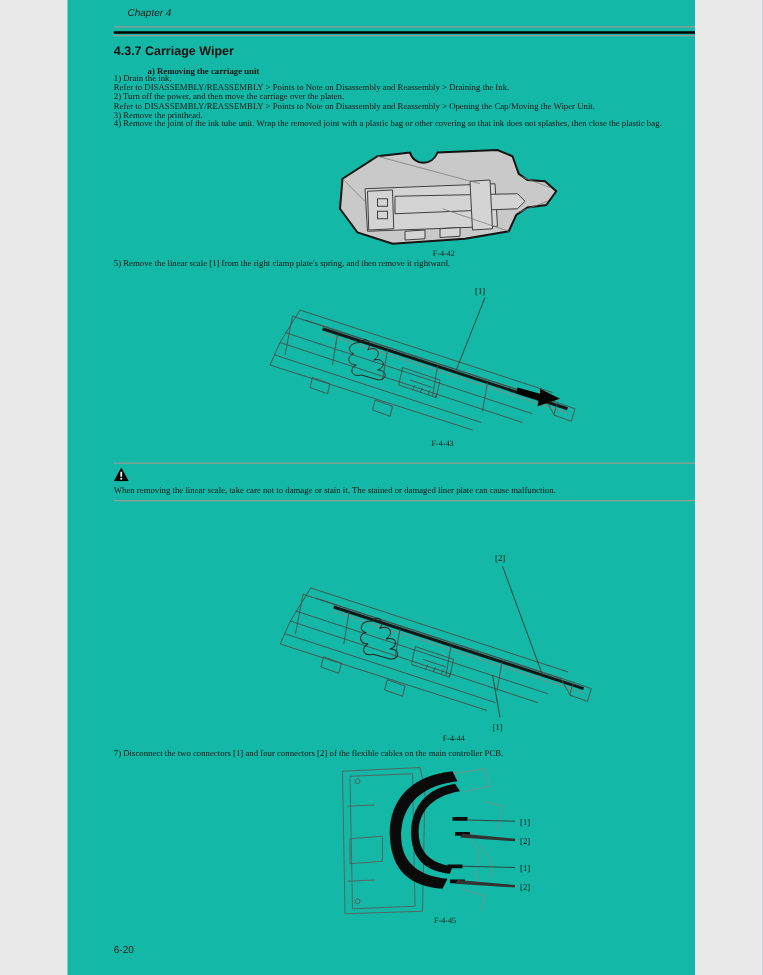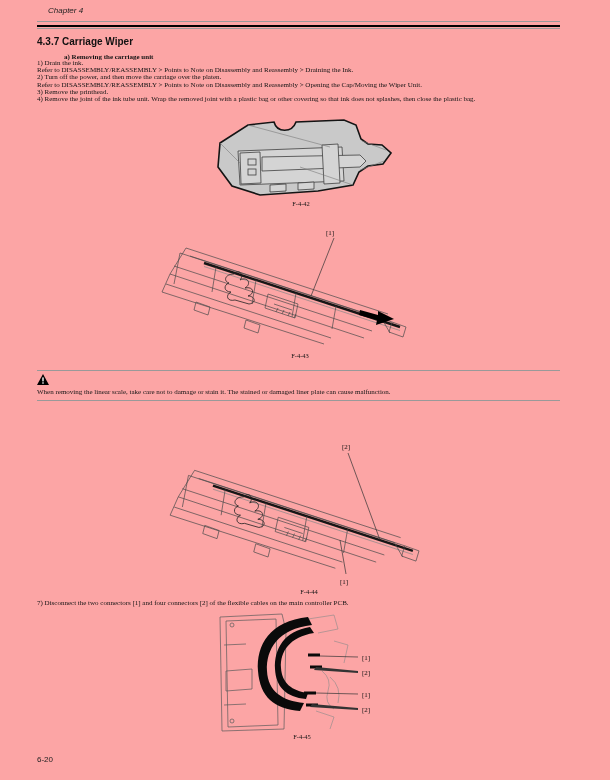--- a/index.html
+++ b/index.html
@@ -5,8 +5,8 @@
   html,body{margin:0;padding:0;background:#e9e9e9;}
   .page{
     position:relative;
-    width:610px;height:780px;
-    background:#fca5a5;
+    width:502px;height:780px;
+    background:#14b8a6;
     font-family:"Liberation Serif", serif;
     color:#141414;
     overflow:hidden;

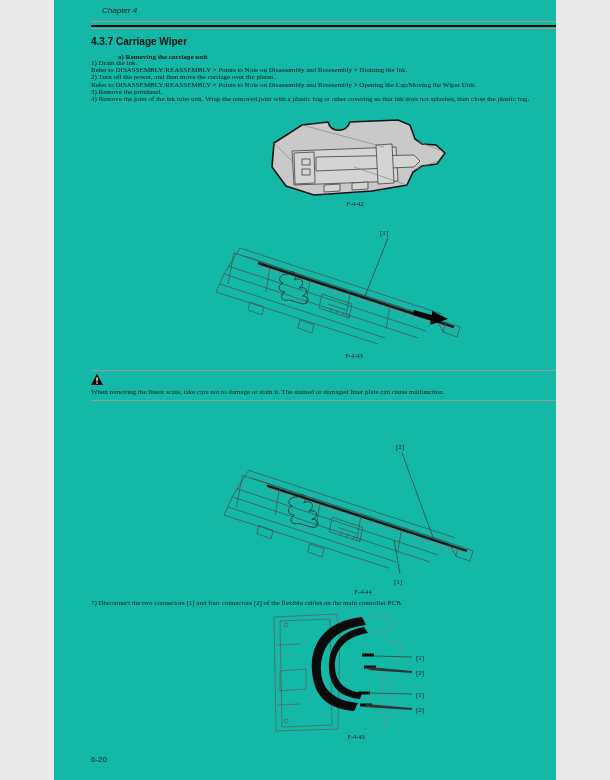--- a/index.html
+++ b/index.html
@@ -112,6 +112,7 @@
   </svg>
   <div class="abs caption" style="left:210px;top:200px;width:182px">F-4-42</div>
 
+  <div class="abs bodyline" style="top:207px">5) Remove the linear scale [1] from the right clamp plate's spring, and then remove it rightward.</div>
 
   <svg class="abs" style="left:154px;top:224px" width="292" height="126" viewBox="0 0 292 126">
     <use href="#chassis" x="2" y="8"></use>

